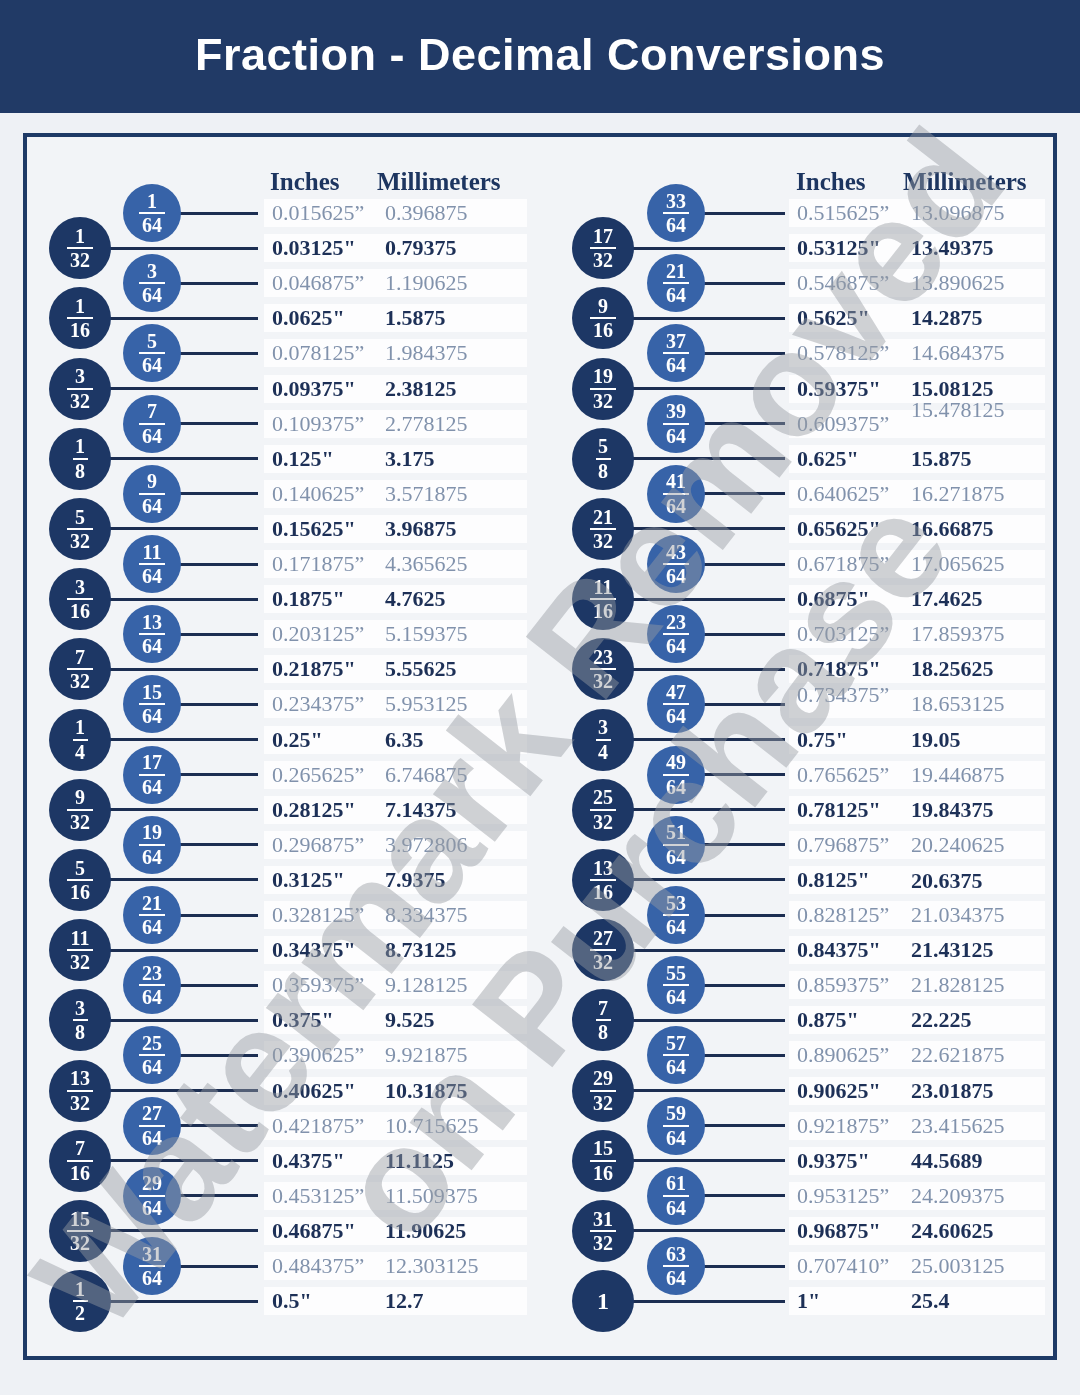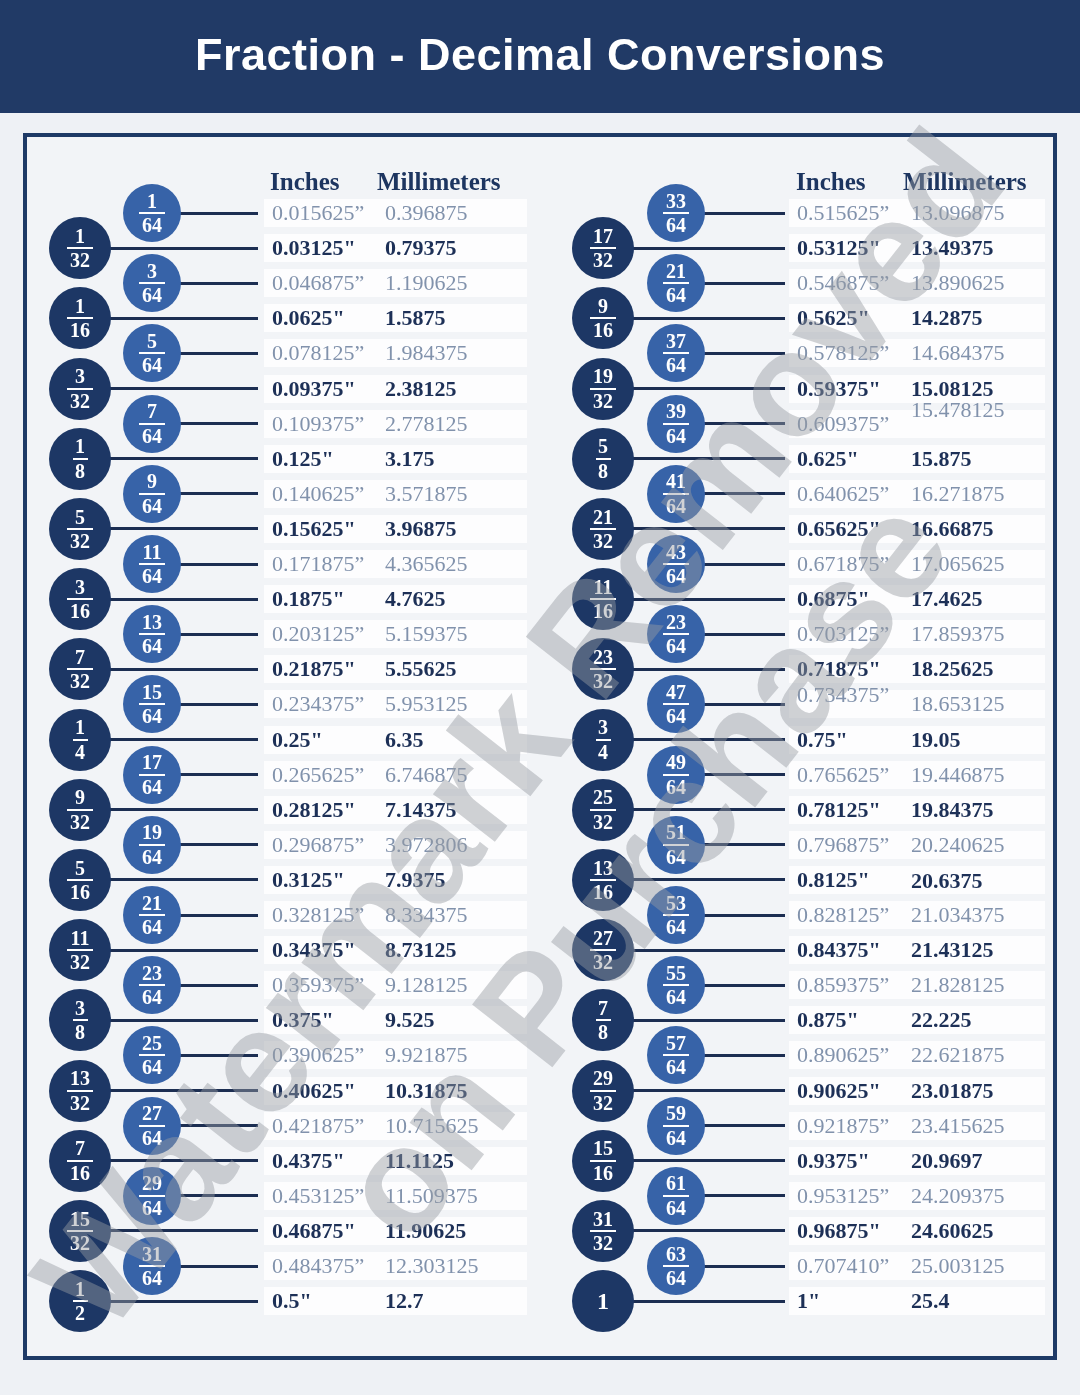--- a/index.html
+++ b/index.html
@@ -664,7 +664,7 @@
       </div>
     </div>
     <div class="val dark" style="left: 770px; top: 1010.7px;">0.9375"</div>
-    <div class="val dark" style="left: 884px; top: 1010.7px;">20.9697</div>
+    <div class="val dark" style="left: 884px; top: 1010.7px;">44.5689</div>
     <div class="strip" style="left: 762px; top: 1044.8px; width: 256px;"></div>
     <div class="line" style="left: 649px; top: 1057.3px; width: 109px;"></div>
     <div class="circle light" style="left: 620px; top: 1029.8px;">

